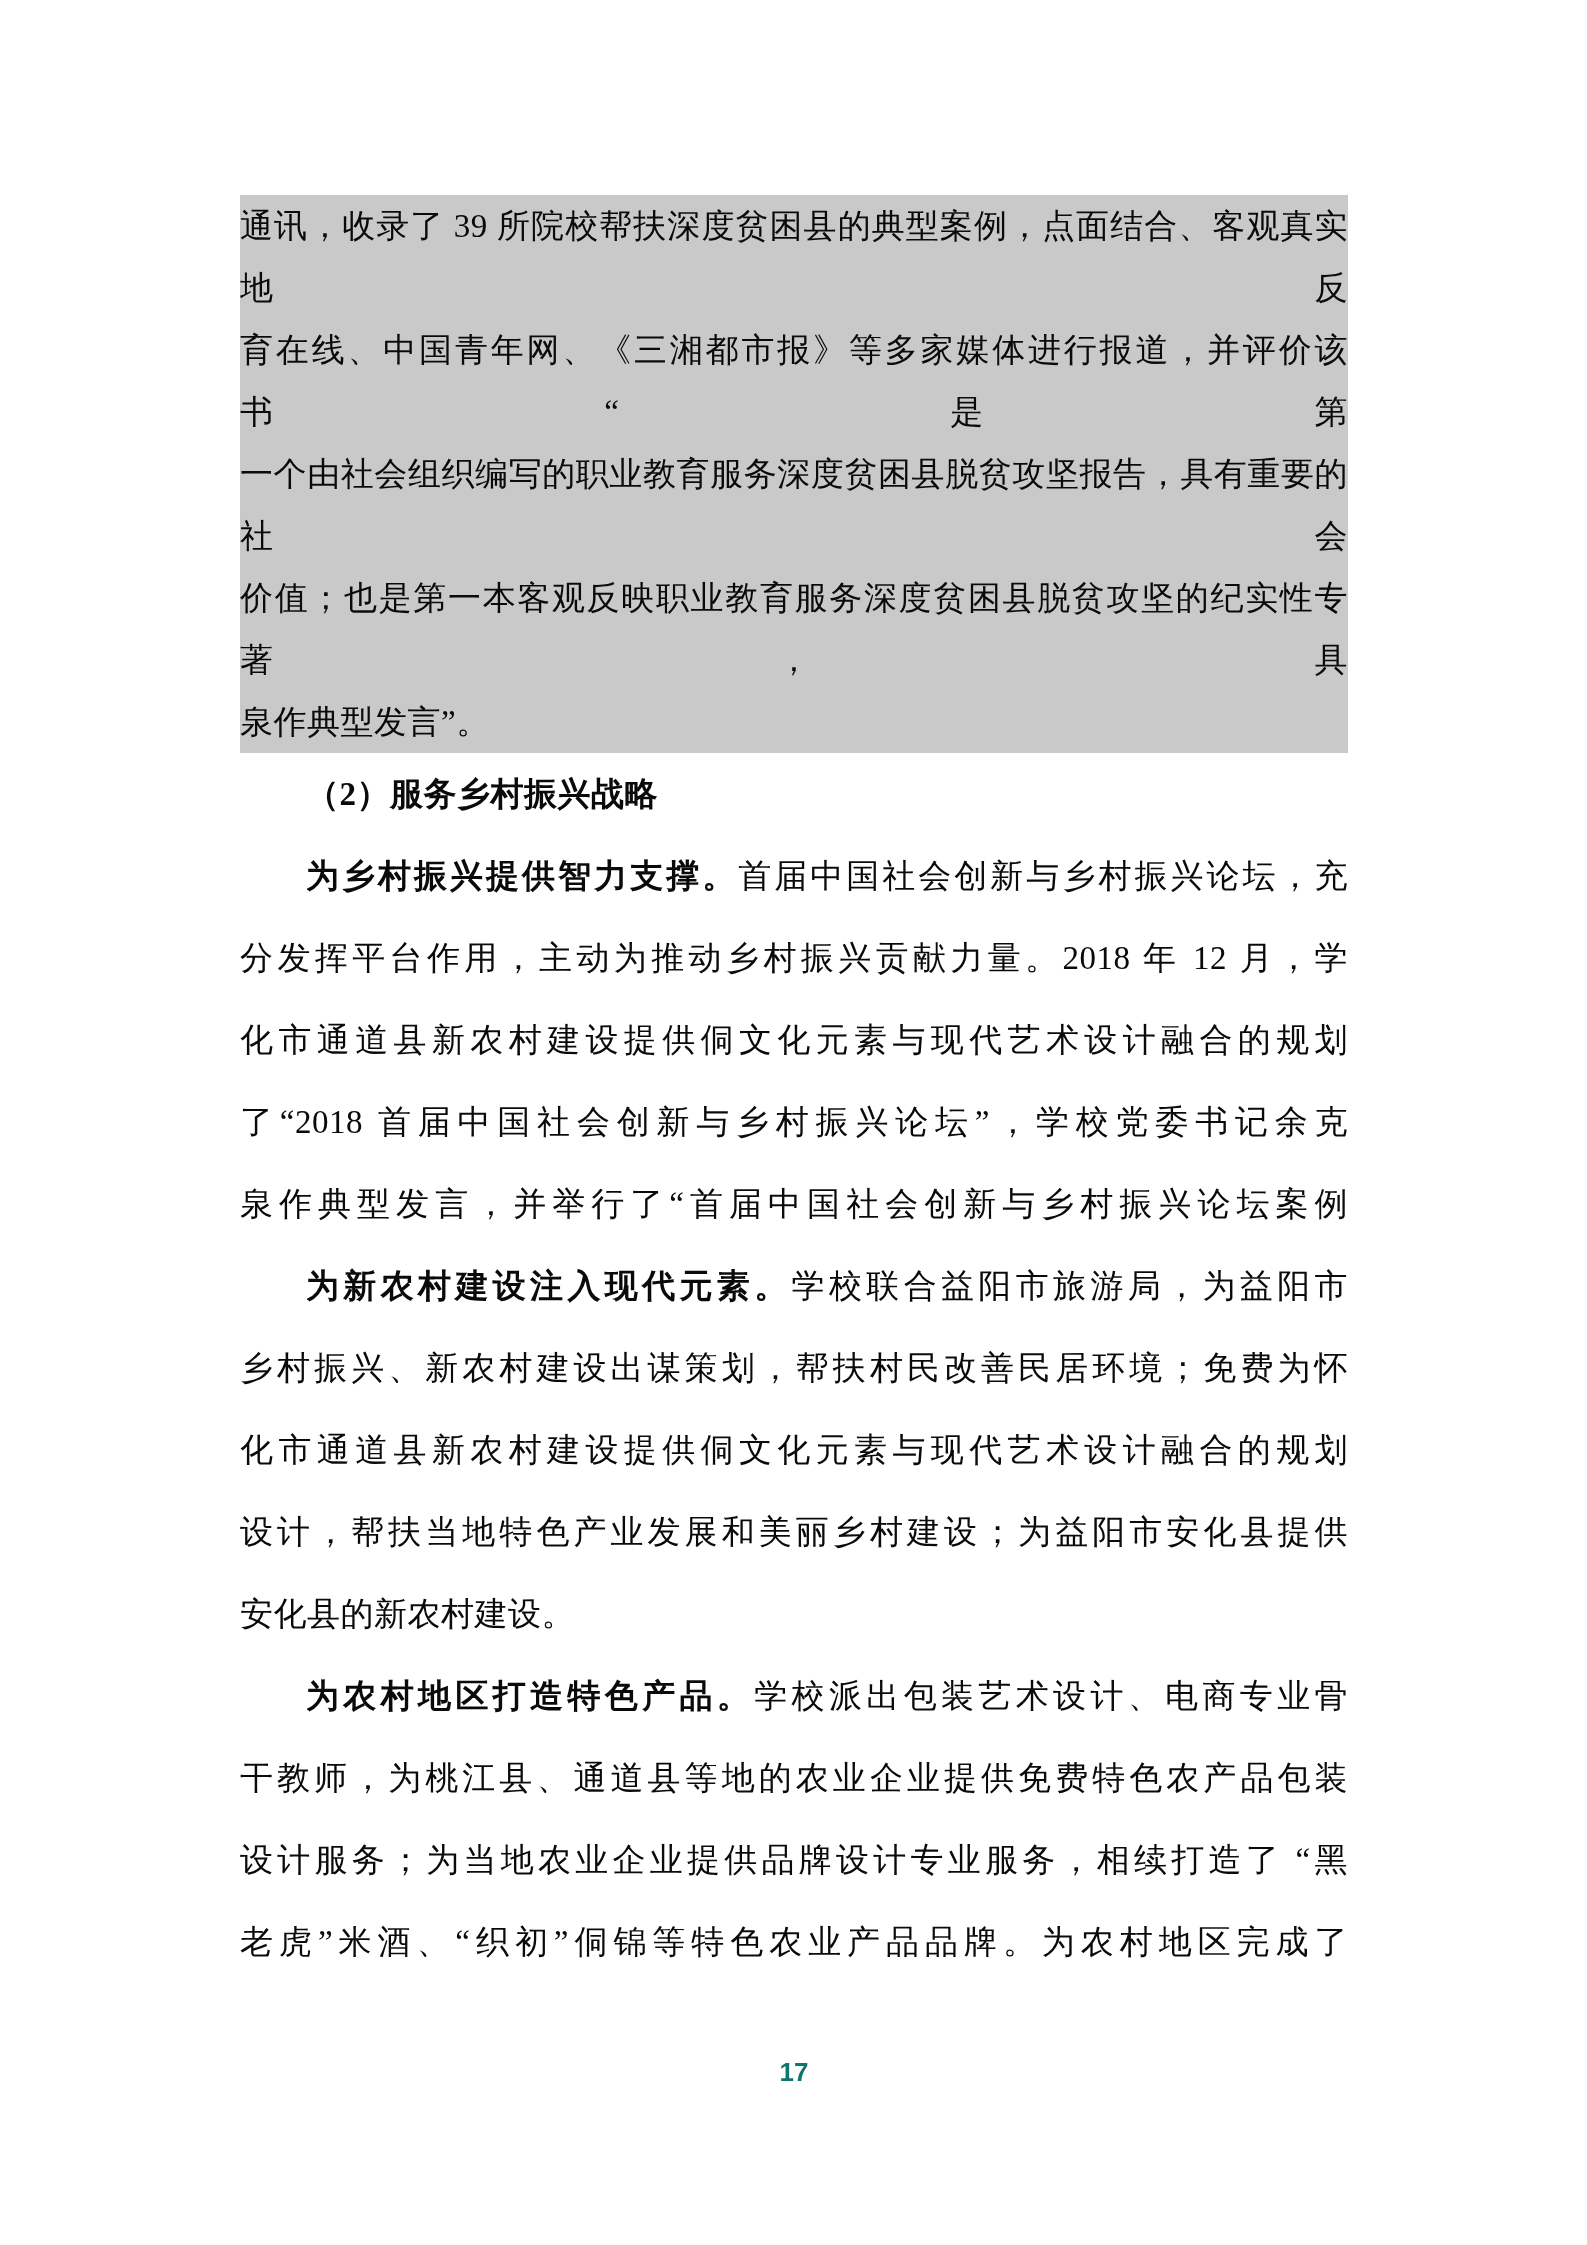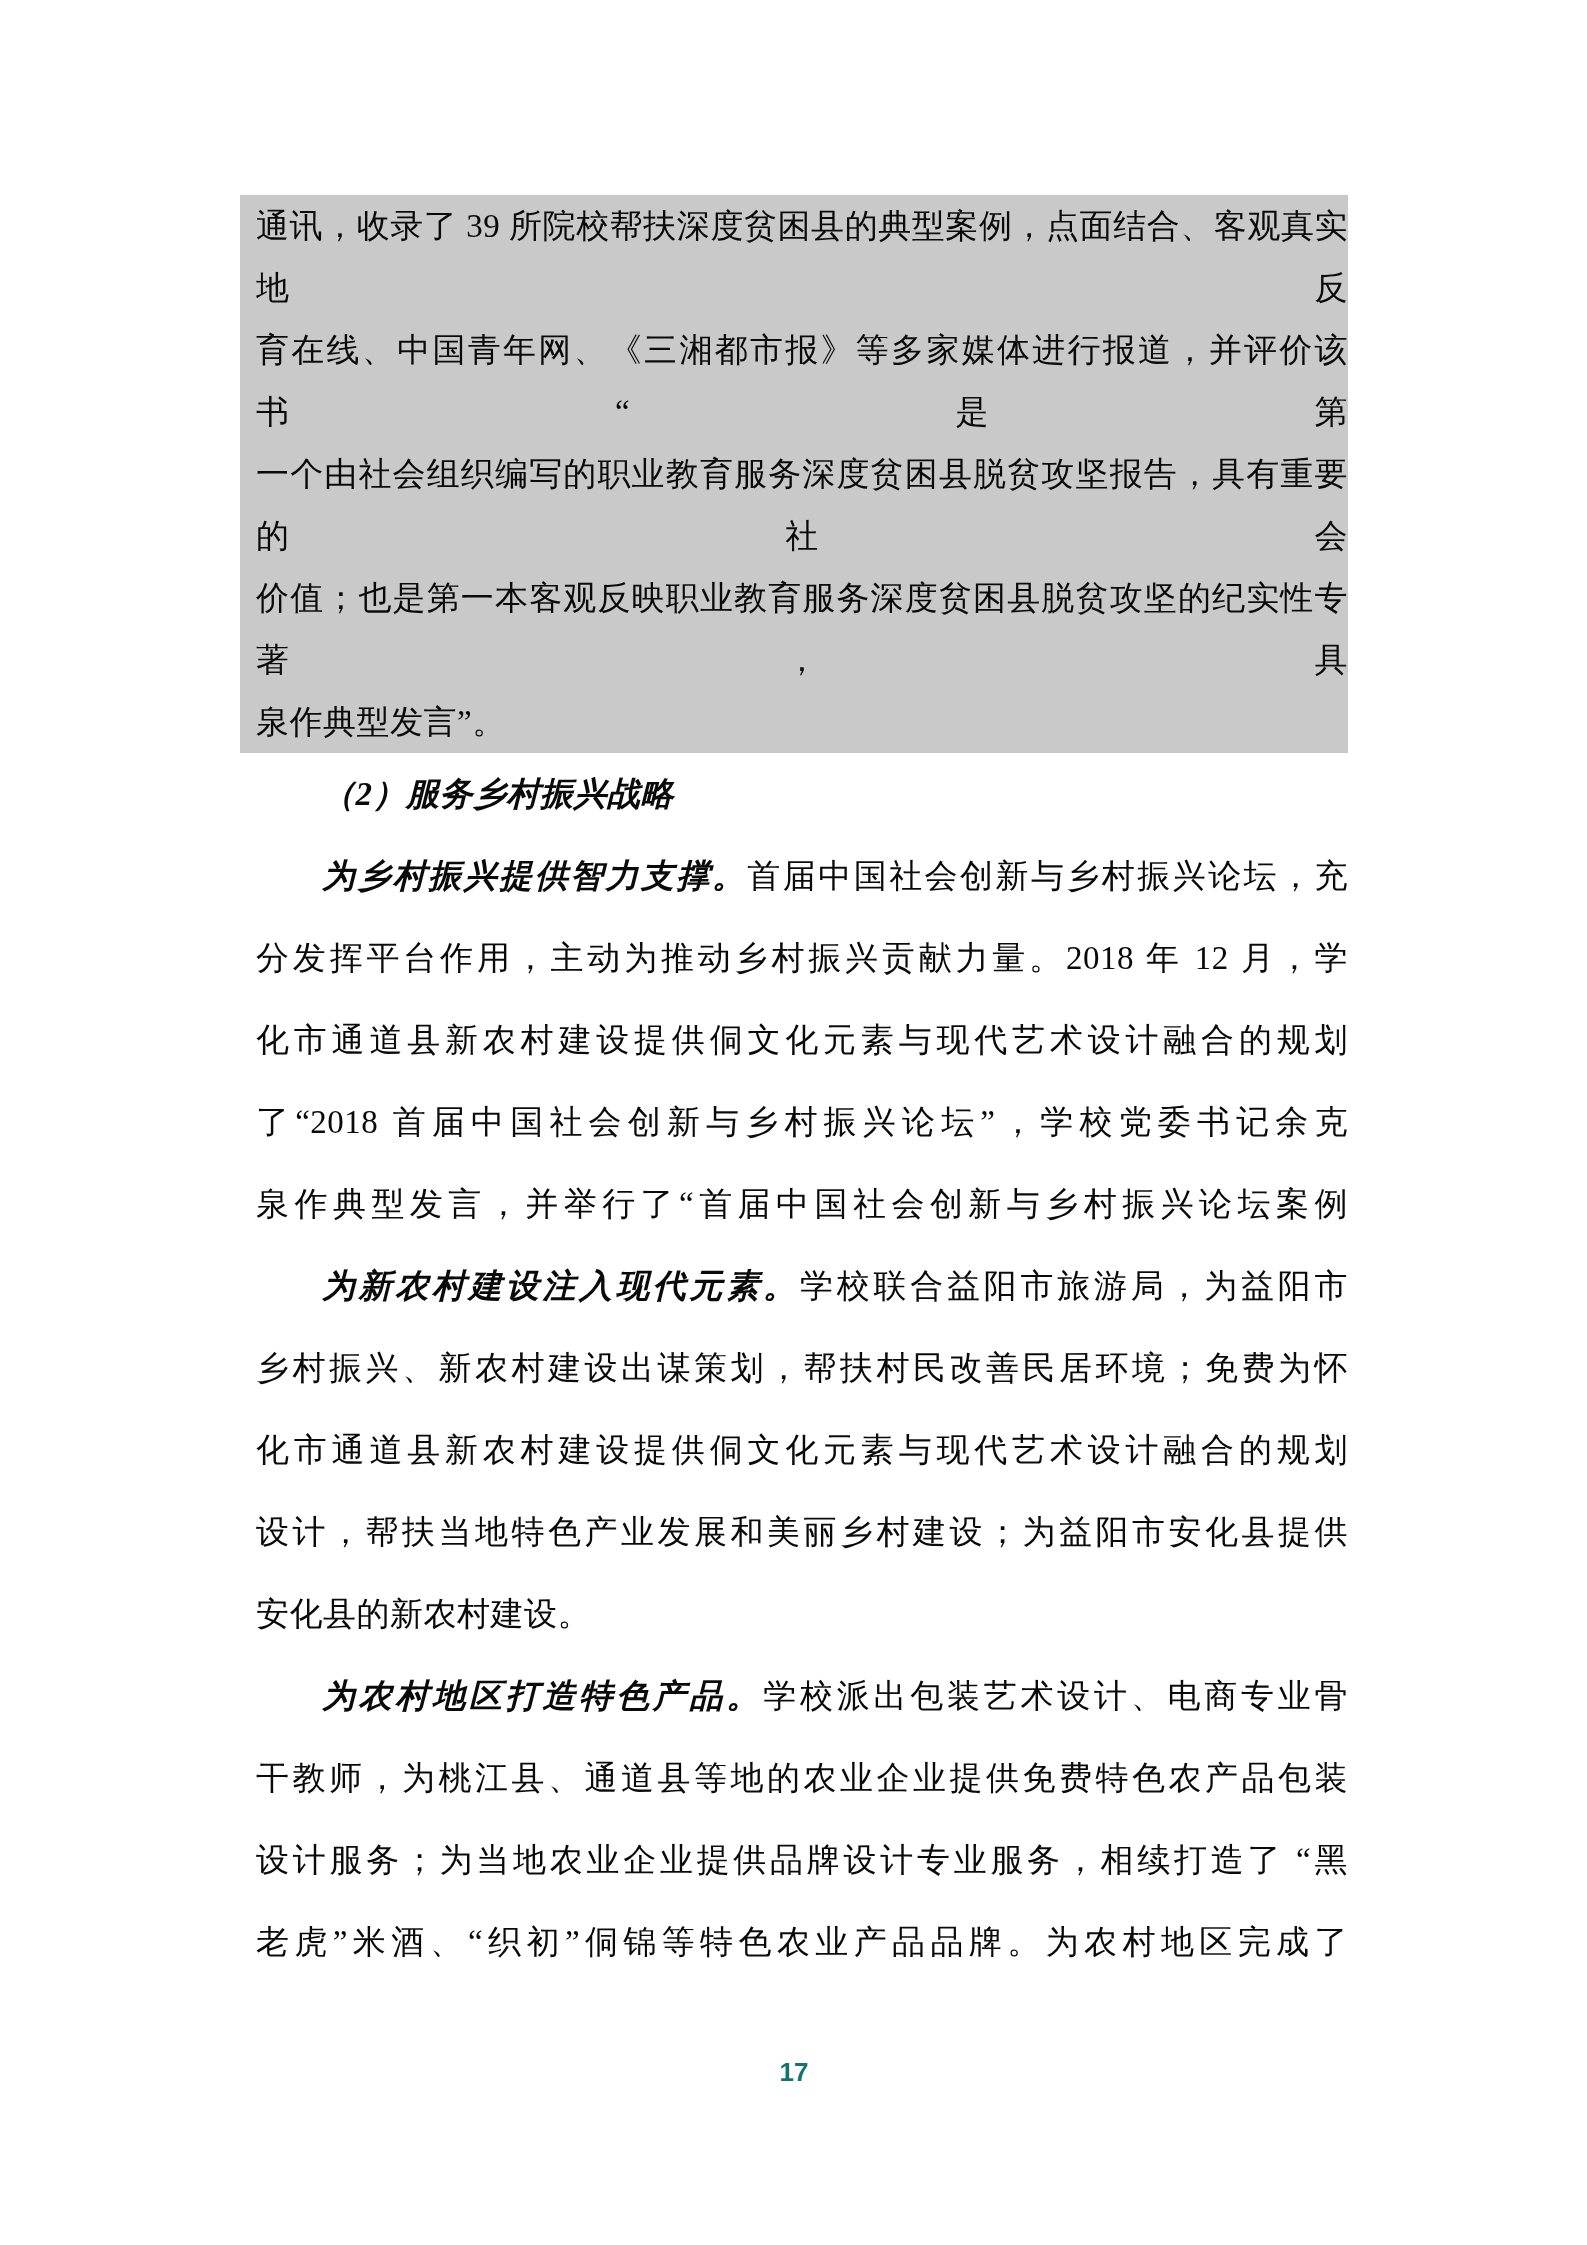--- a/index.html
+++ b/index.html
@@ -31,7 +31,6 @@
     text-align-last: justify;
     white-space: normal;
     letter-spacing: 0.5px;
-    padding-left: 16px;
   }
   .block.highlight .line {
     line-height: 62px;

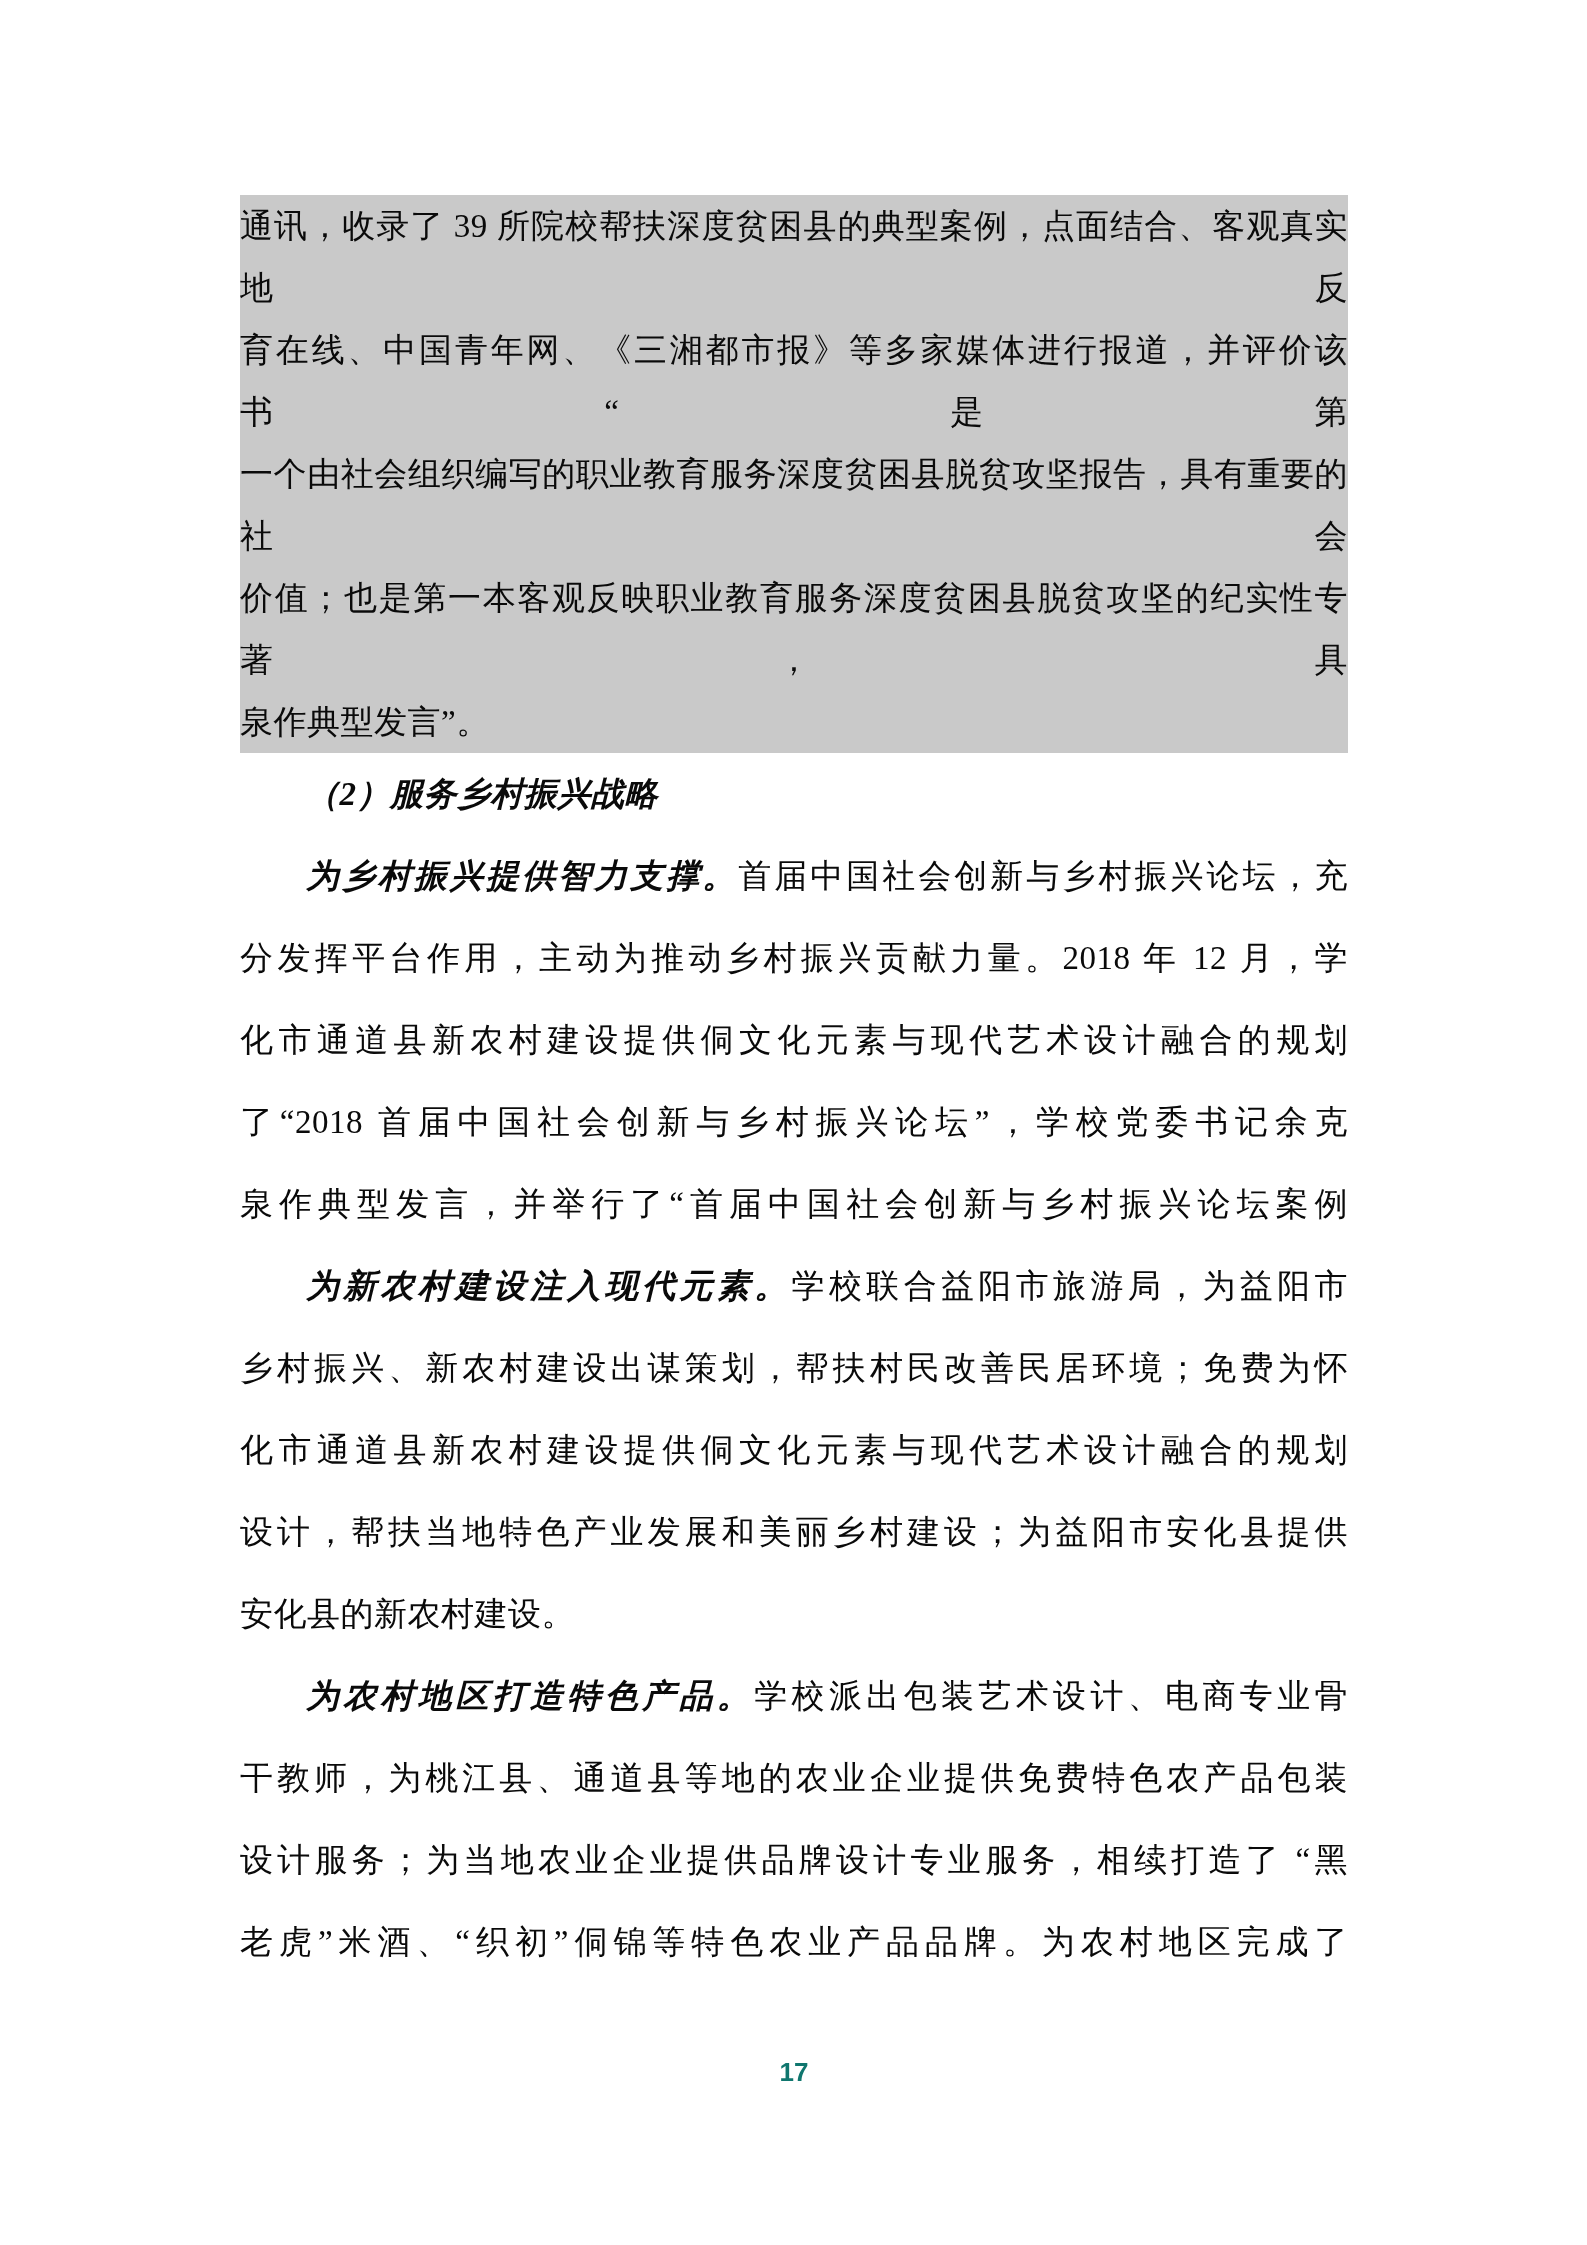--- a/index.html
+++ b/index.html
@@ -43,7 +43,6 @@
   }
   .run-bold {
     font-weight: bold;
-    font-style: italic;
   }
   .block.heading .line {
     font-weight: bold;

